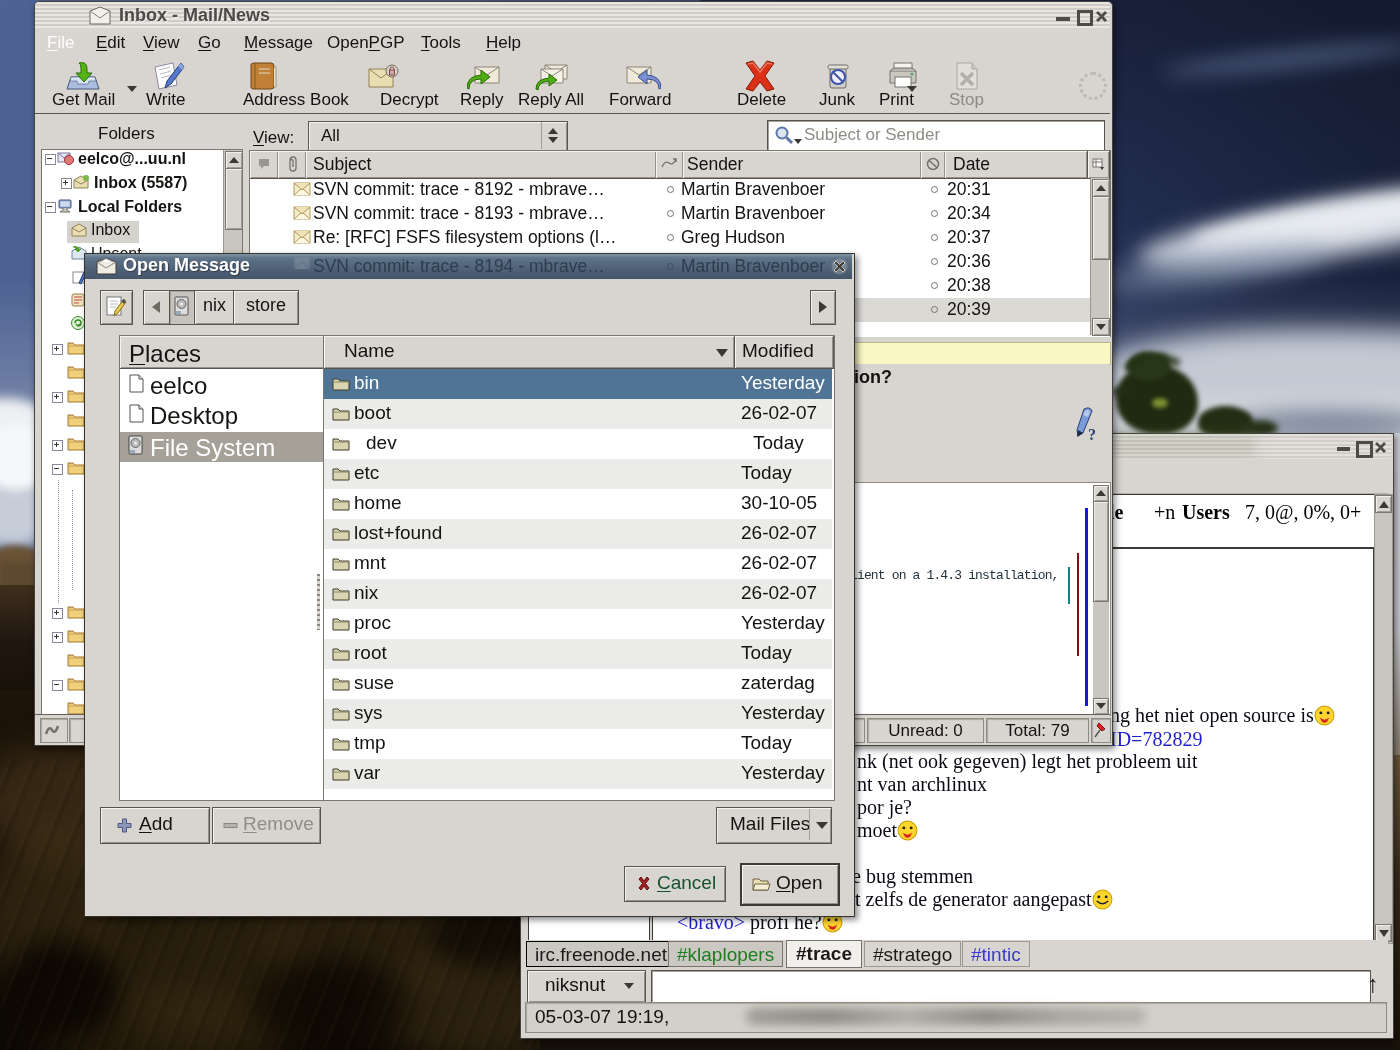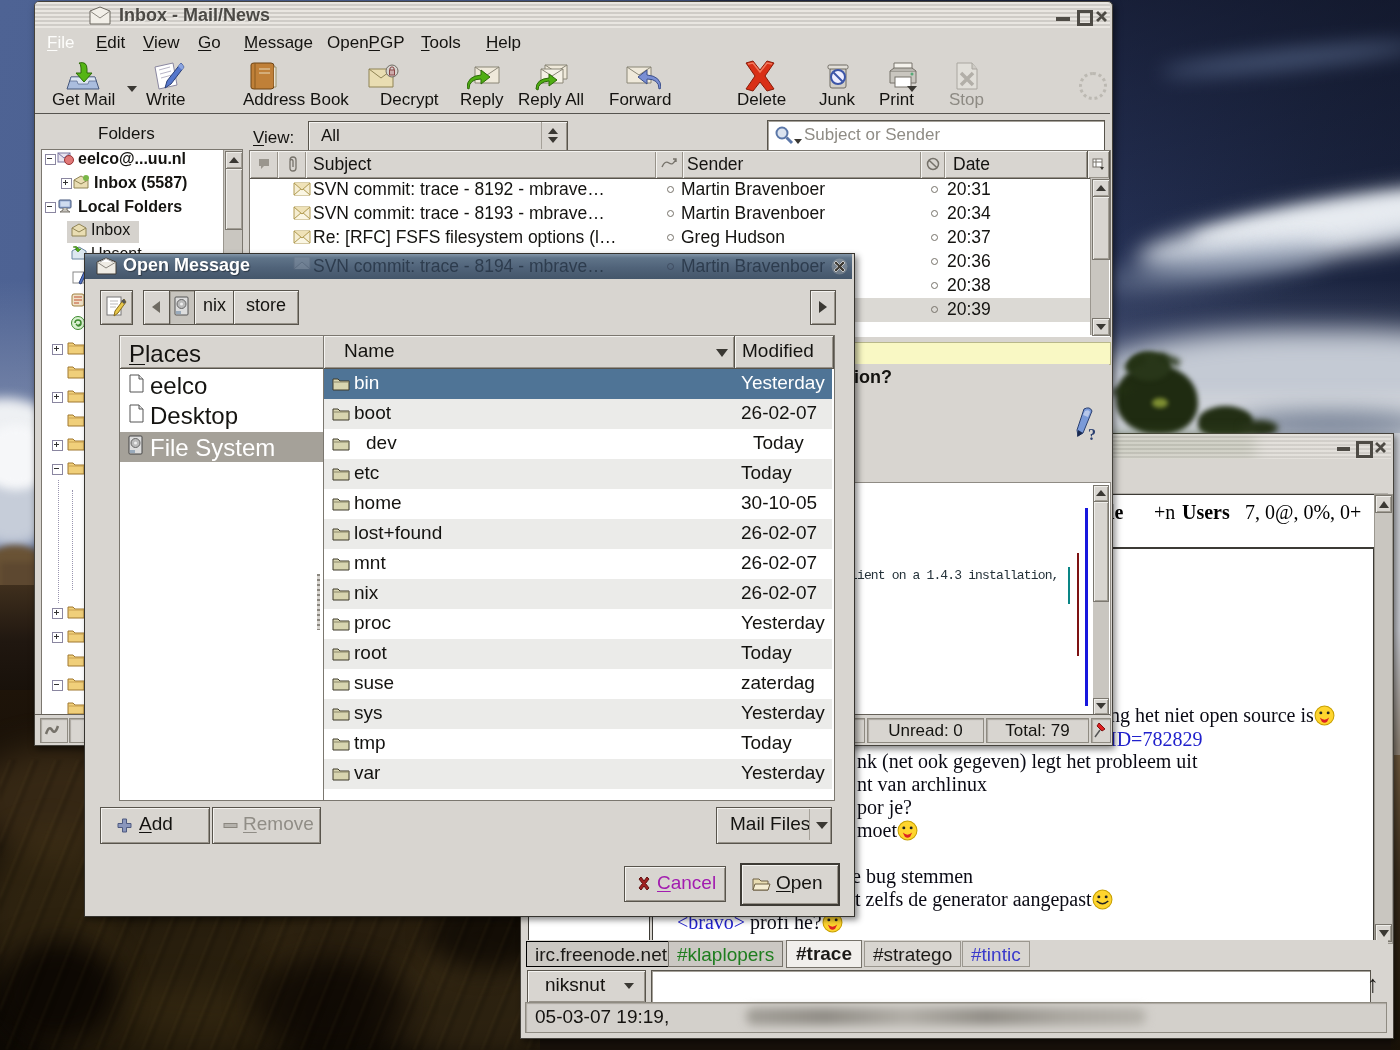--- a/index.html
+++ b/index.html
@@ -757,7 +757,7 @@
     <div class="a" style="left:92px;top:1px;width:1px;height:31px;background:#a5a199;"></div>
     <span class="arr" style="left:99px;top:14px;border-left:6px solid transparent;border-right:6px solid transparent;border-top:7px solid #3a3833;"></span>
   </div>
-  <div class="a bvl" style="left:539px;top:612px;width:100px;height:34px;font-size:19px;color:#a21caf;">
+  <div class="a bvl" style="left:539px;top:612px;width:100px;height:34px;font-size:19px;color:#14532d;">
     <svg width="14" height="15" viewBox="0 0 14 15" class="a" style="left:12px;top:9px;">
         <path d="M2 3 L5.5 7.5 L2 12 L4 14 L7 10 L10 14 L12 12 L8.5 7.5 L12 3 L10 1 L7 5 L4 1 Z" fill="#a02020" stroke="#601010"></path>
       </svg>

